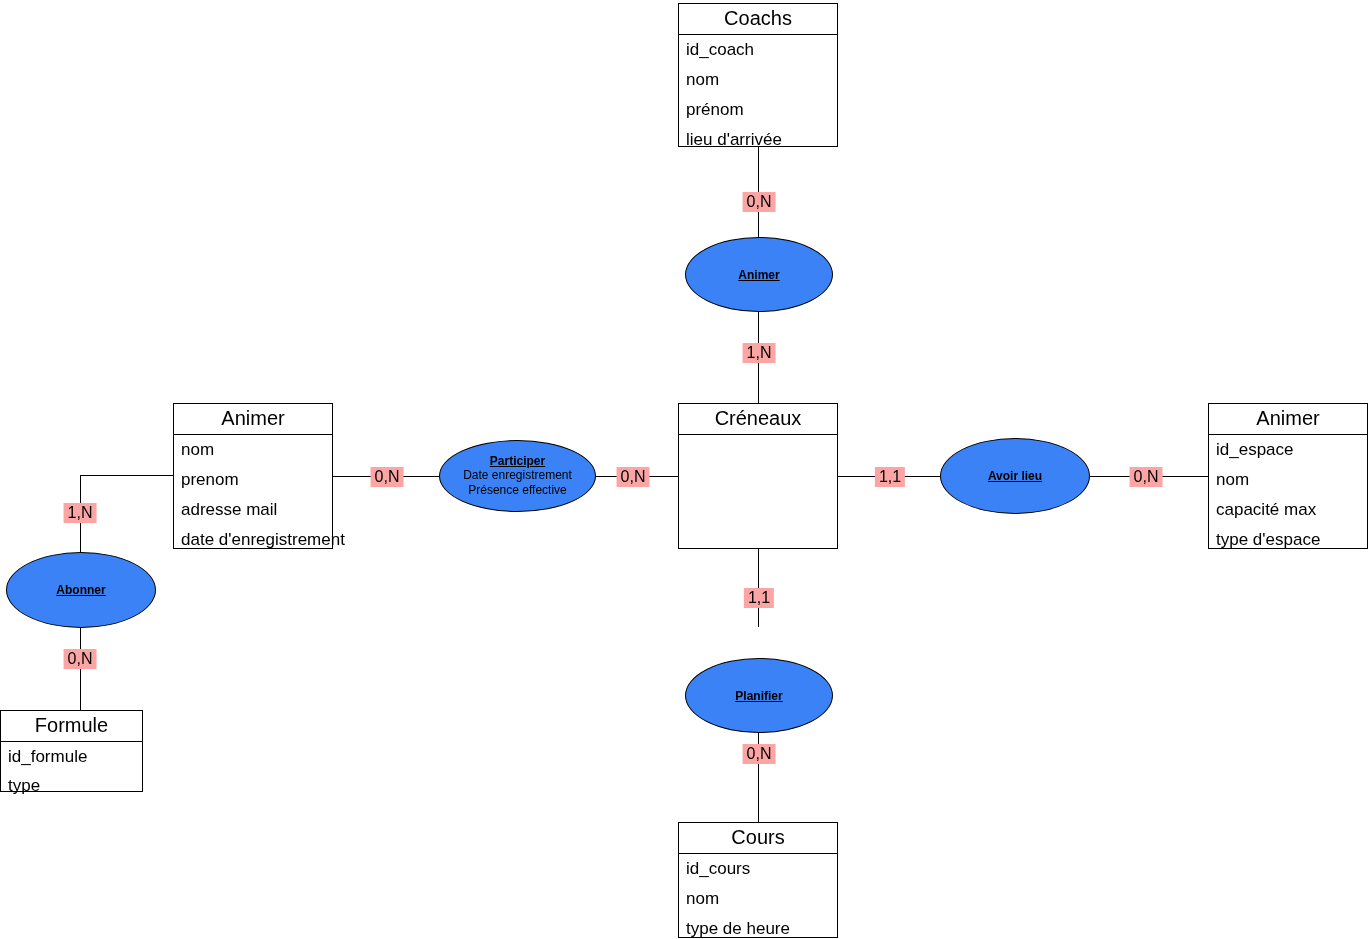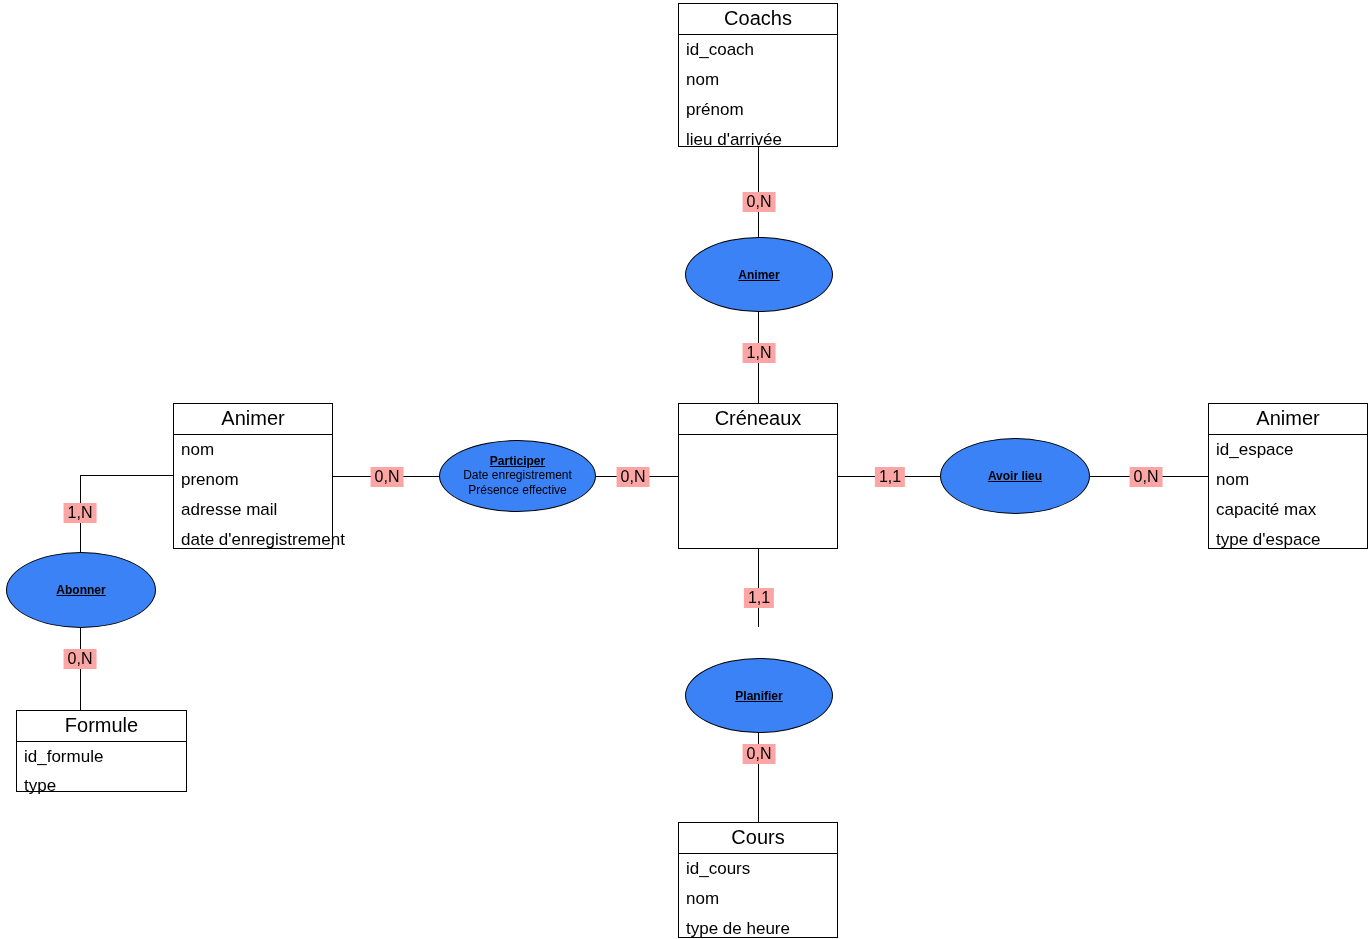--- a/index.html
+++ b/index.html
@@ -133,7 +133,7 @@
     </div>
   </div>
 
-  <div class="entity" style="left:16px;top:710px;width:171px;height:82px">
+  <div class="entity" style="left:0px;top:710px;width:143px;height:82px">
     <div class="entity-title">Formule</div>
     <div class="entity-attrs">
       <div class="entity-attr" style="height:29px">id_formule</div>

